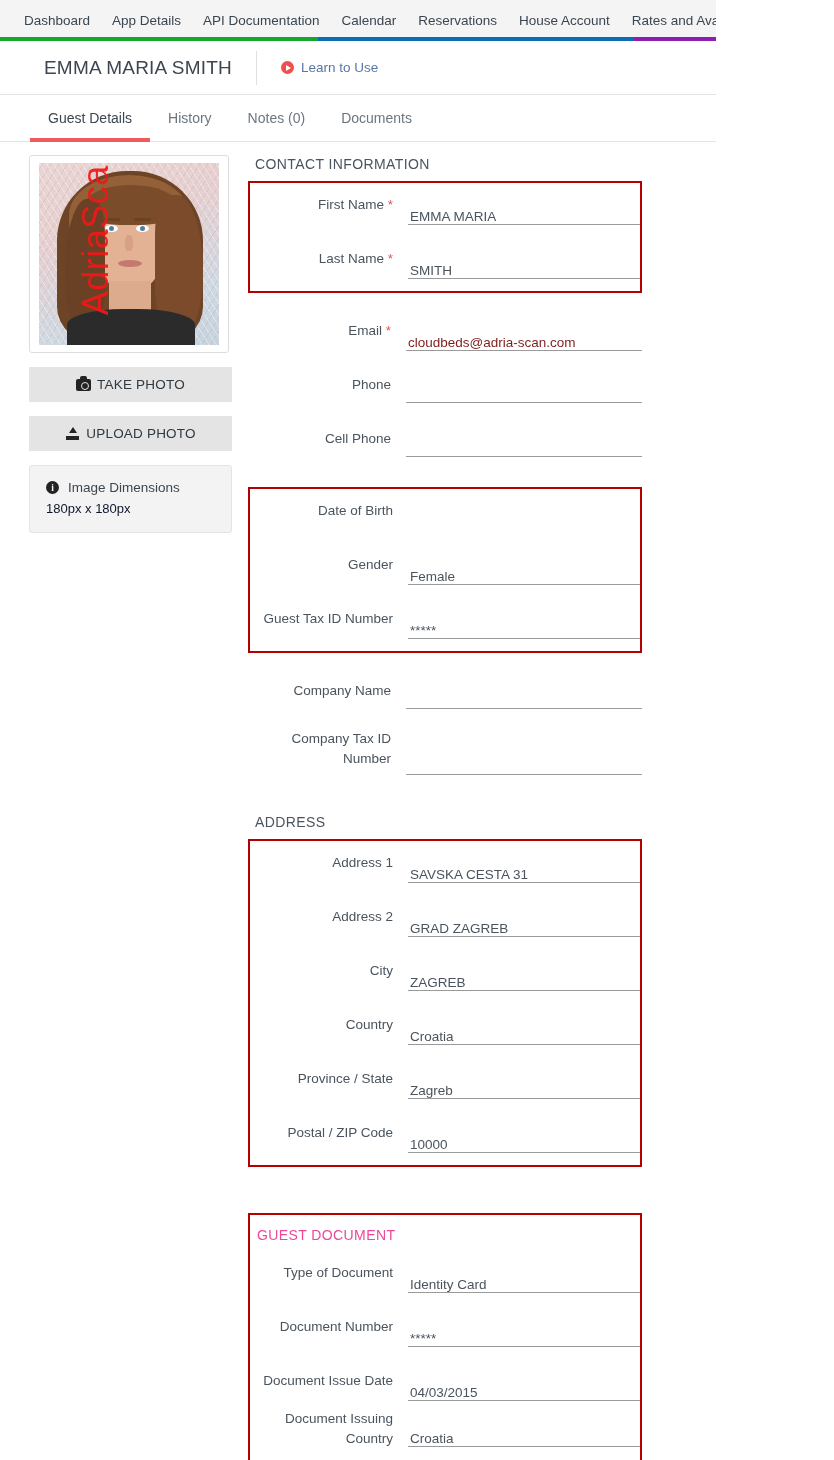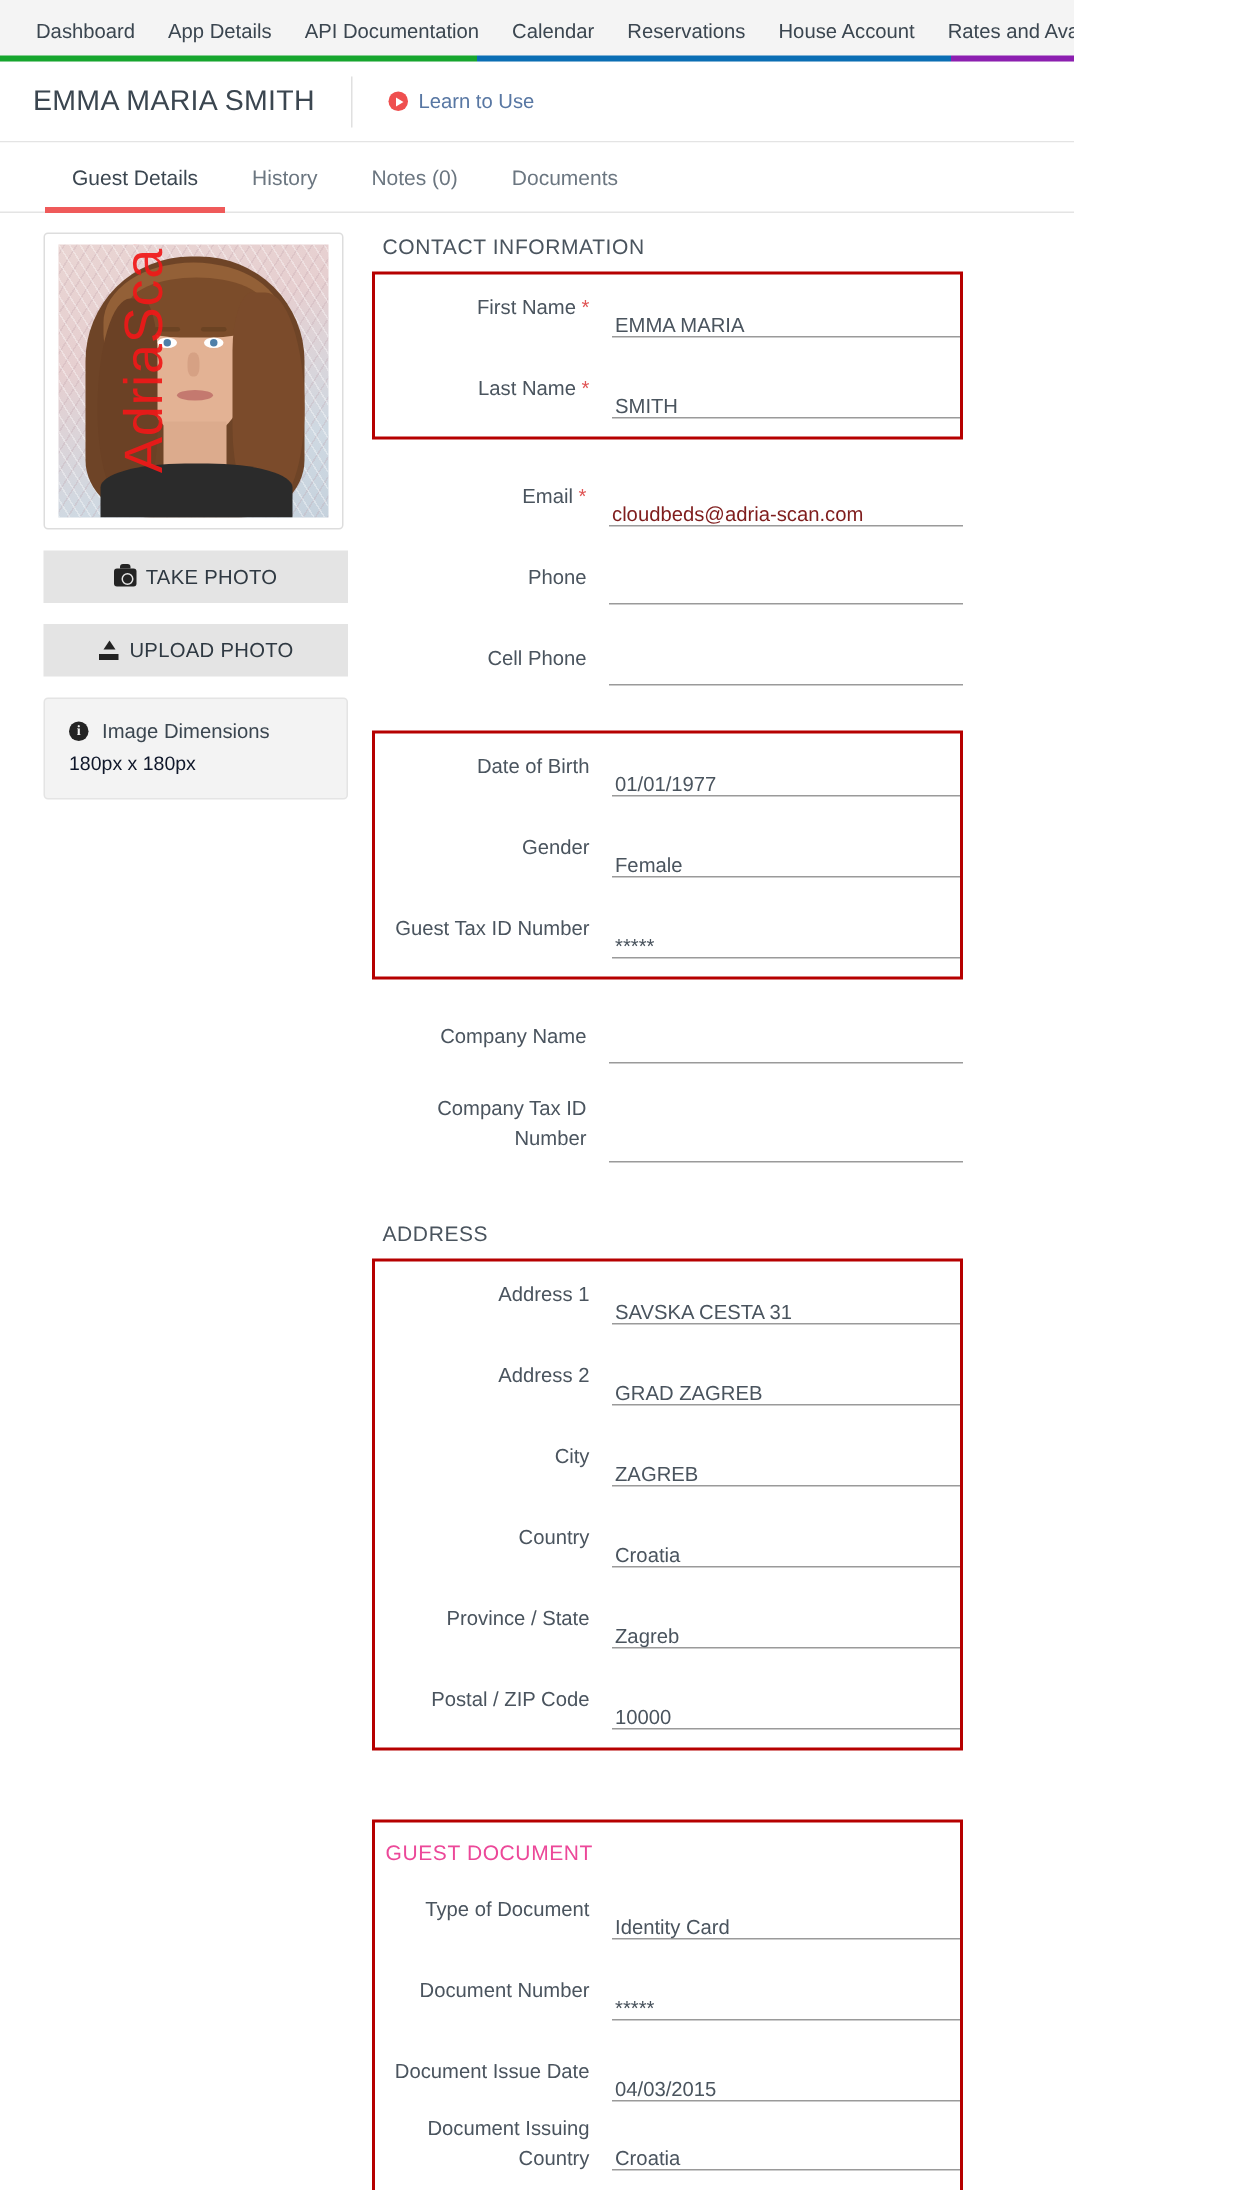--- a/index.html
+++ b/index.html
@@ -62,7 +62,7 @@
     border-bottom: 1px solid #e4e4e4;
     display: flex;
     align-items: center;
-    padding-left: 22px;
+    padding-left: 44px;
     background: #fff;
   }
   .page-title {

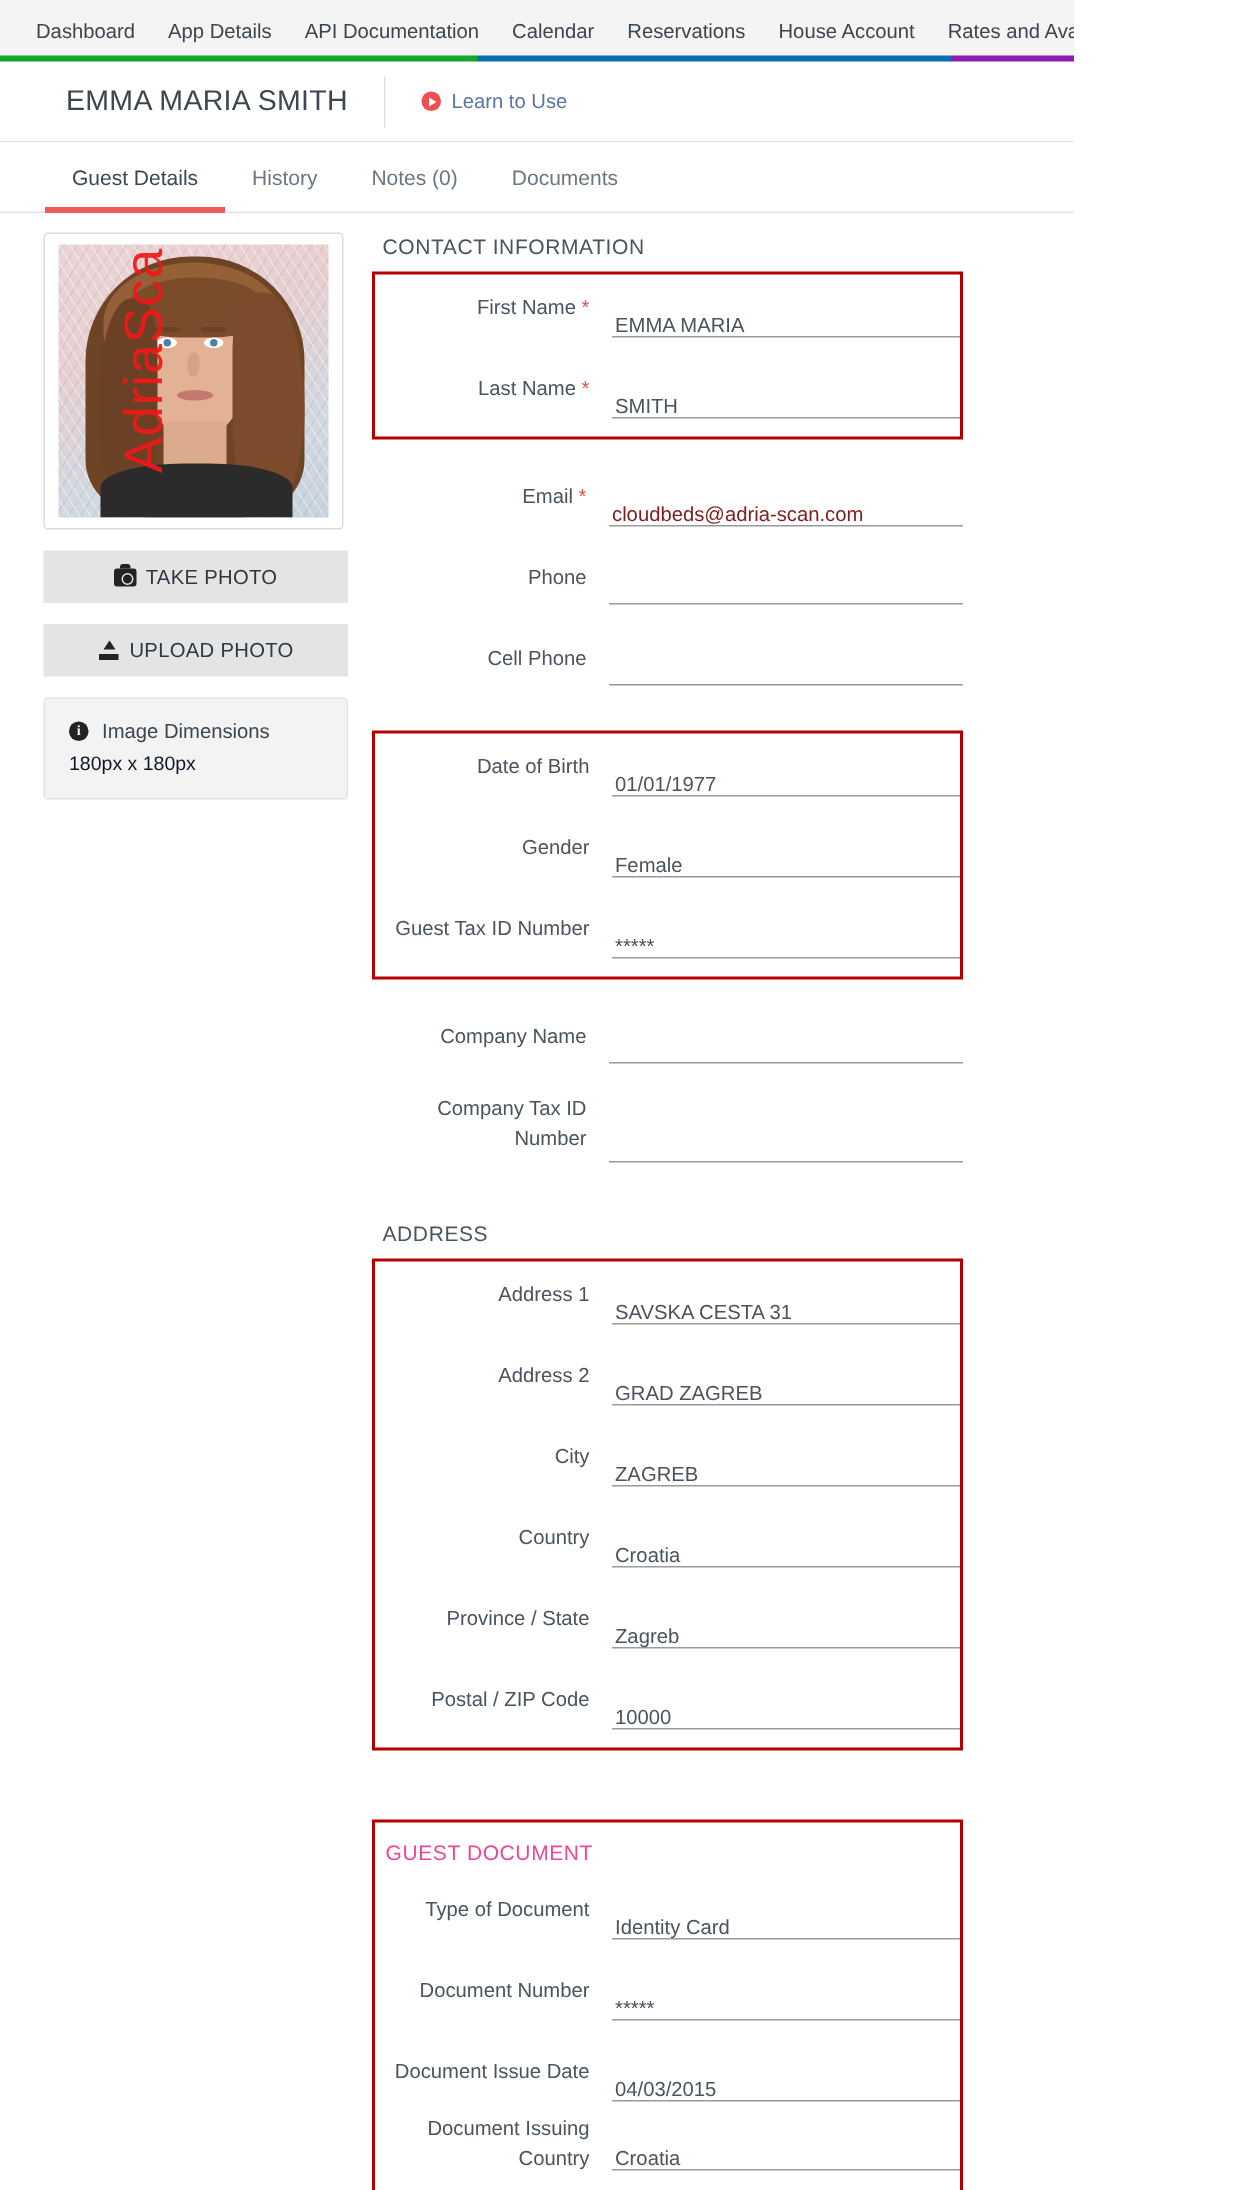--- a/index.html
+++ b/index.html
@@ -485,9 +485,6 @@
       <div class="fieldset boxed">
         <div class="row">
           <div class="lbl">Date of Birth</div>
-          <div class="fld">
-            <span>01/01/1977</span>
-          </div>
         </div>
         <div class="row">
           <div class="lbl">Gender</div>

